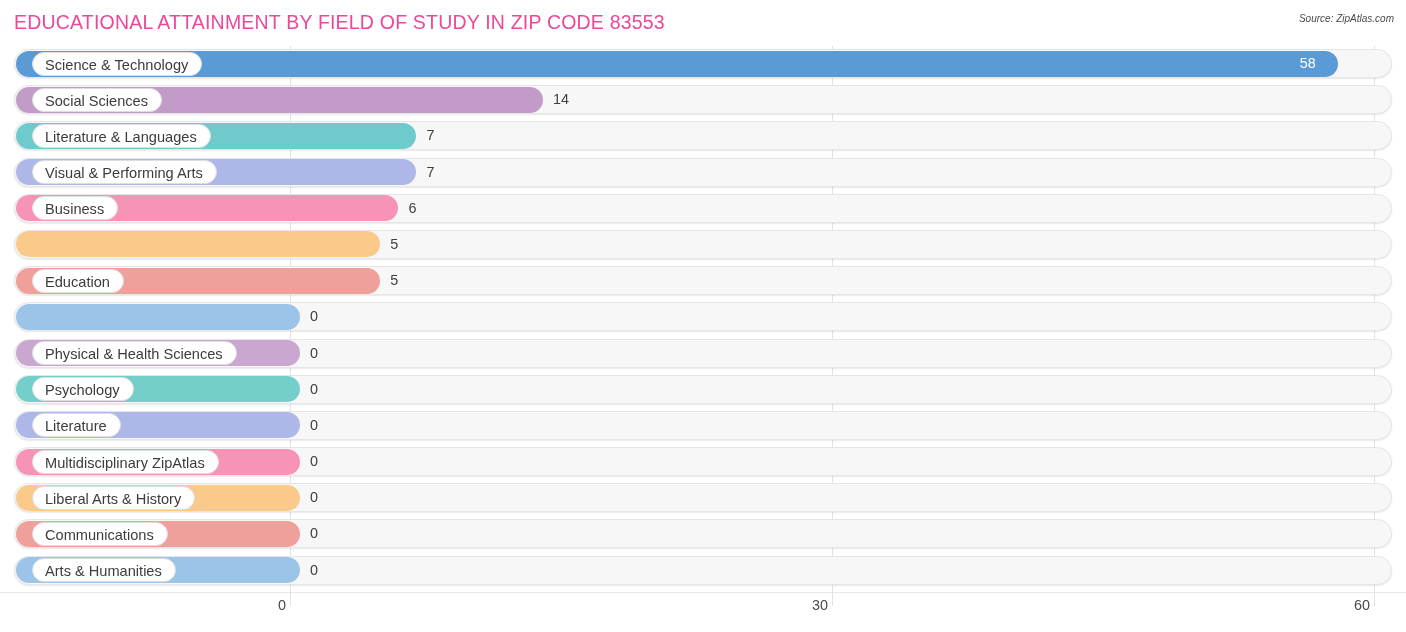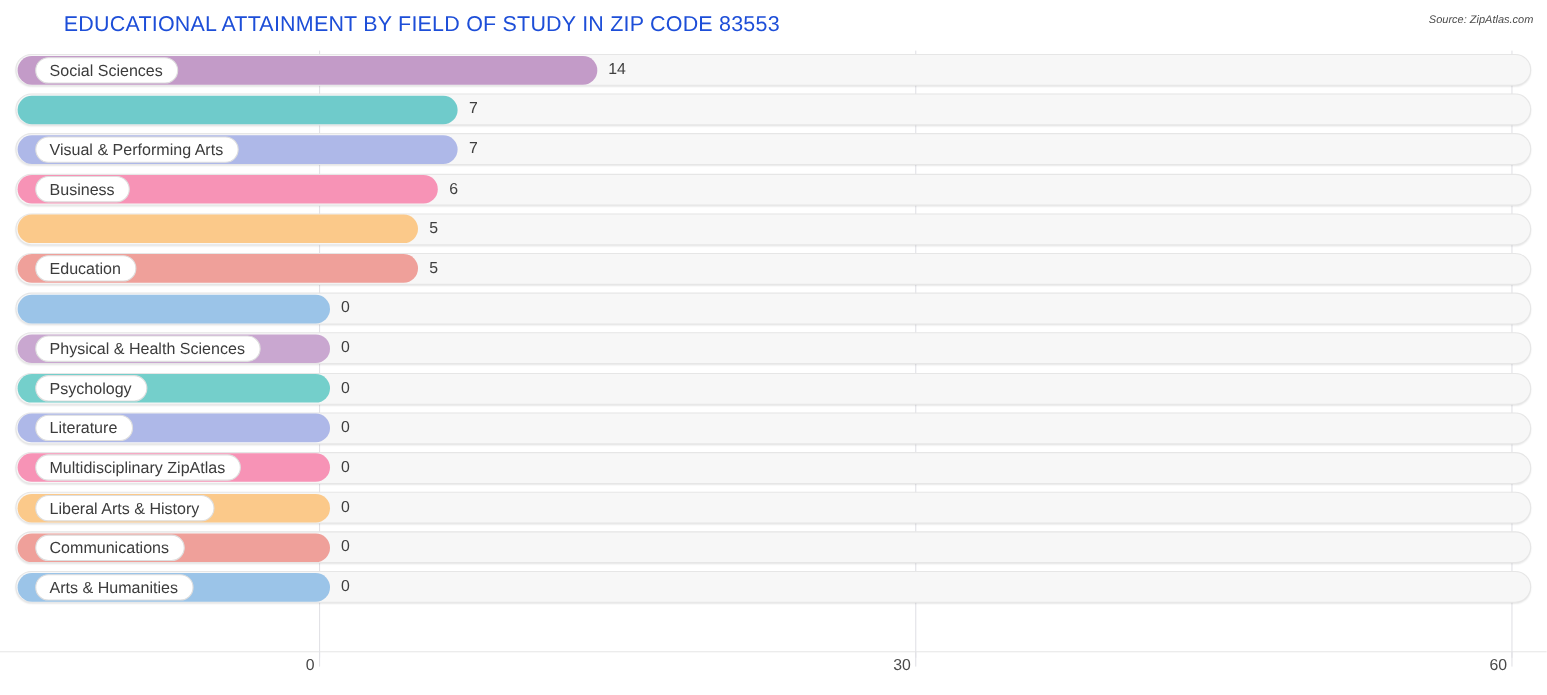--- a/index.html
+++ b/index.html
@@ -29,9 +29,8 @@
     top: 11px;
     font-size: 19.5px;
     letter-spacing: .2px;
-    color: #1d4ed8;
-    white-space: nowrap;
-    margin-left: 44px;
+    color: #ec4899;
+    white-space: nowrap;
   }
   .source {
     position: absolute;

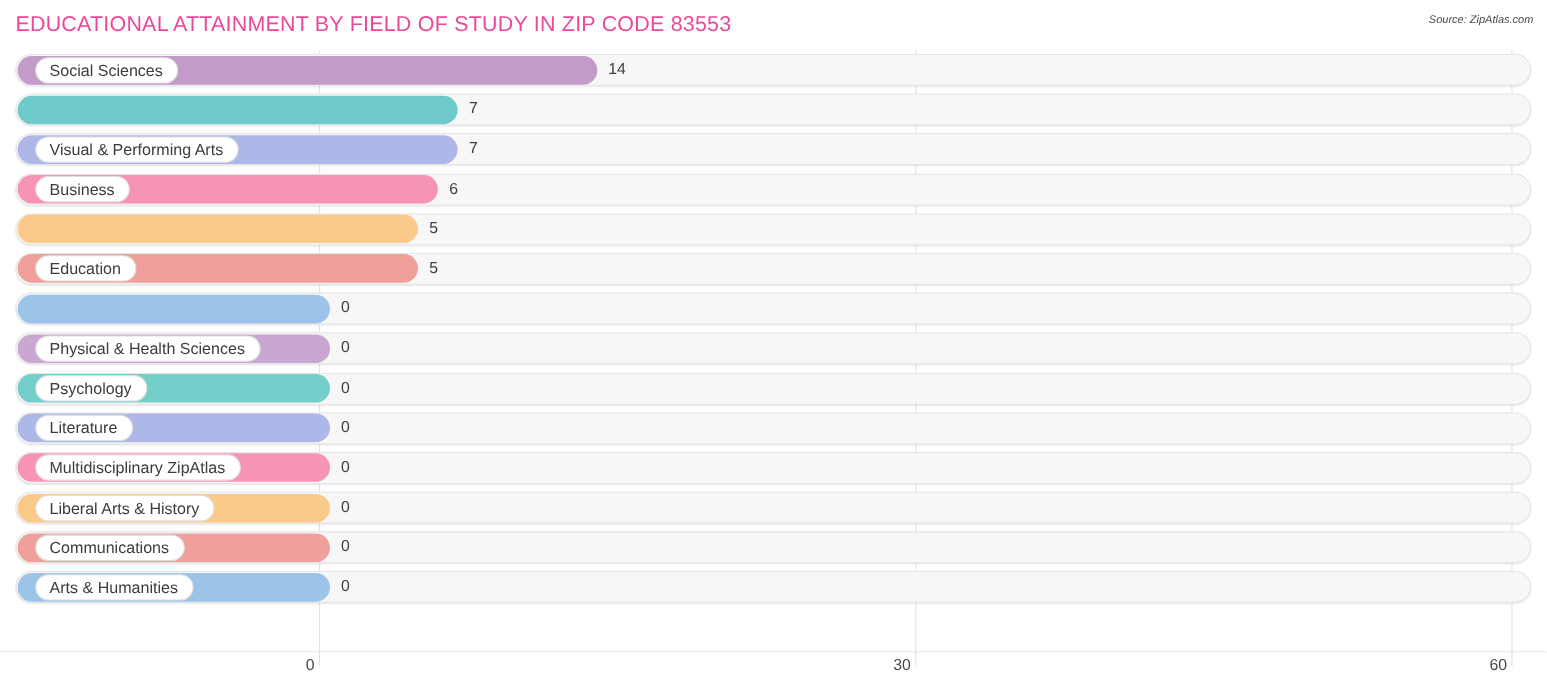--- a/index.html
+++ b/index.html
@@ -179,6 +179,12 @@
       <div class="gridline" style="left: 1374px;"></div>
     </div>
   <div class="rows" id="rows">
+      <div class="row">
+        <div class="track"></div>
+        <div class="bar" style="width: 1321.87px; background: rgb(91, 155, 213);"></div>
+        <div class="label-pill">Science &amp; Technology</div>
+        <div class="value-in" style="left: 1299.87px;">58</div>
+      </div>
       <div class="row">
         <div class="track"></div>
         <div class="bar" style="width: 526.933px; background: rgb(195, 155, 200);"></div>

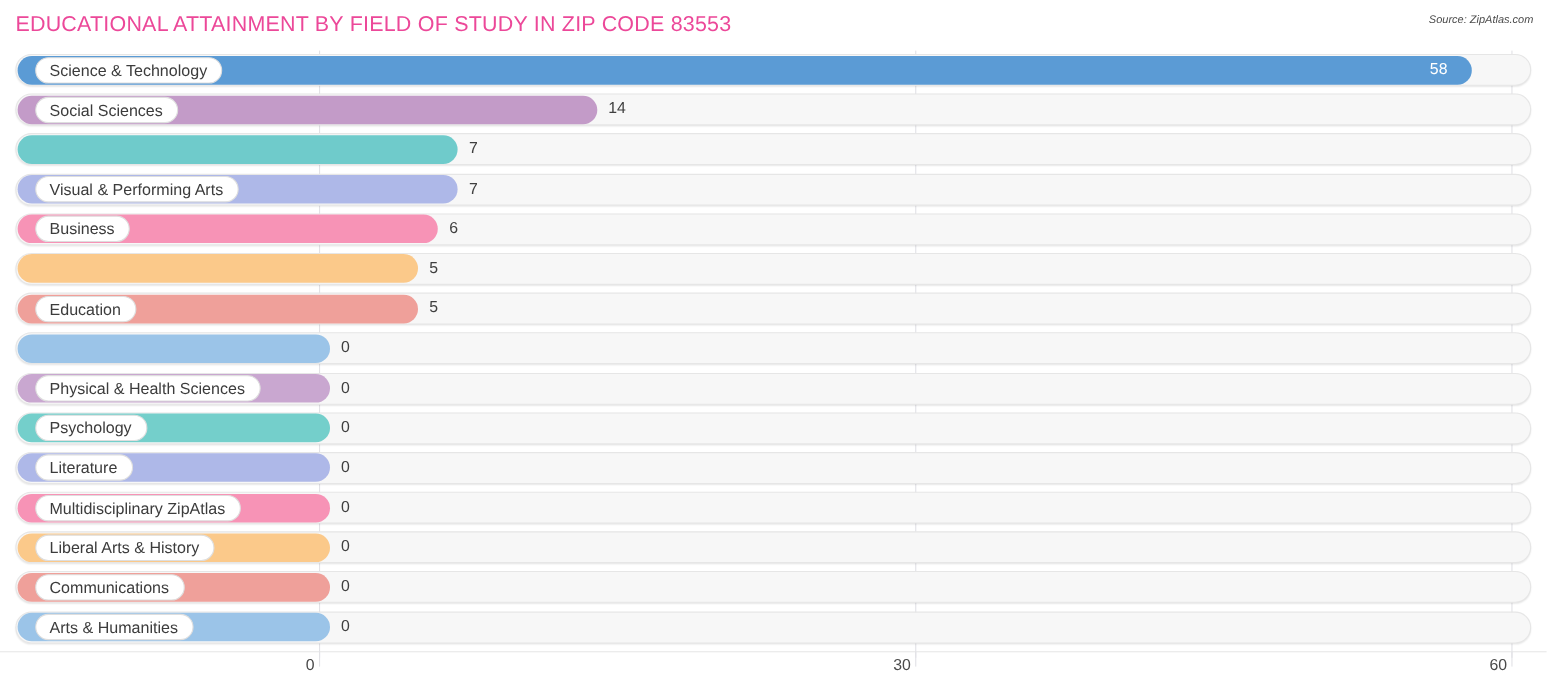--- a/index.html
+++ b/index.html
@@ -194,6 +194,7 @@
       <div class="row">
         <div class="track"></div>
         <div class="bar" style="width: 400.467px; background: rgb(111, 203, 203);"></div>
+        <div class="label-pill">Literature &amp; Languages</div>
         <div class="value-out" style="left: 426.467px;">7</div>
       </div>
       <div class="row">

